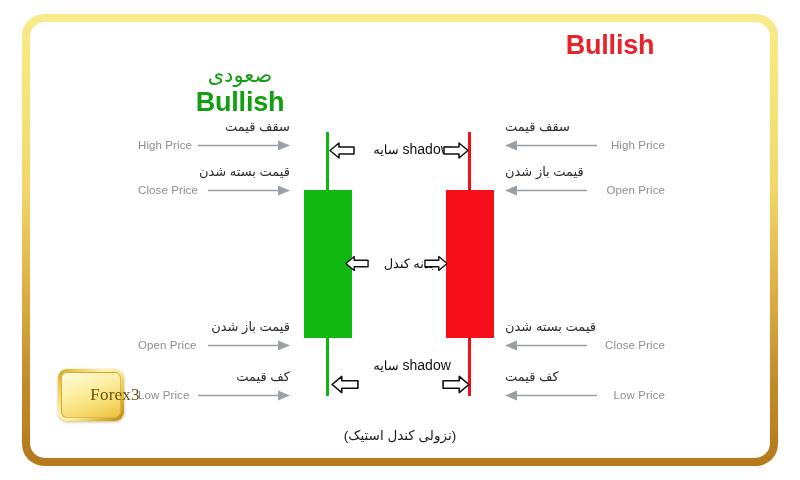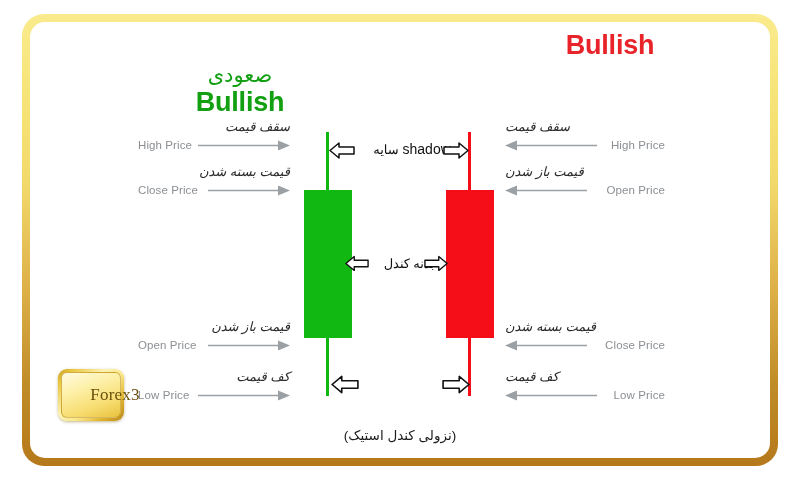--- a/index.html
+++ b/index.html
@@ -41,7 +41,6 @@
     position:absolute;top:0;
     font-size:13px;line-height:17px;color:#2b2b2b;direction:rtl;
     white-space:nowrap;
-    font-style:italic;
   }
   .price-row .en{
     position:absolute;top:20px;

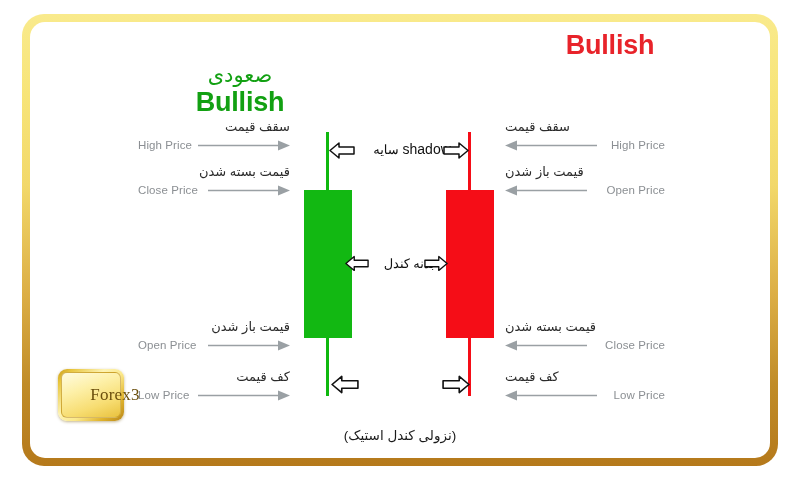--- a/index.html
+++ b/index.html
@@ -253,6 +253,10 @@
       </svg>
   </div>
 
+  <div class="centre-label" id="shadow-bot-text">
+    <span class="lbl-fa">سایه</span>
+    <span>shadow</span>
+  </div>
   <div class="blockarrow" id="shadow-bot-arrow-l">
     <svg width="28" height="19" viewBox="0 0 26 17">
         <polygon points="1,8.5 10,1 10,5 25,5 25,12 10,12 10,16" fill="#ffffff" stroke="#111" stroke-width="1.5" stroke-linejoin="round"></polygon>

